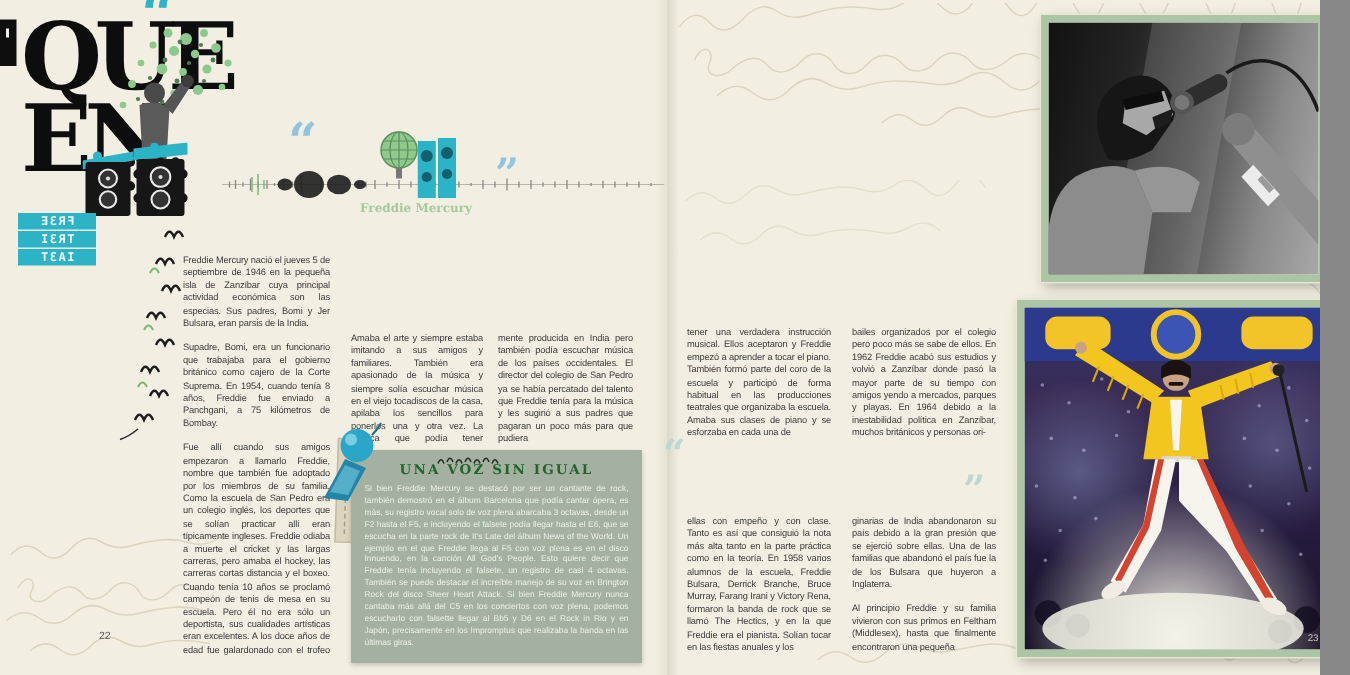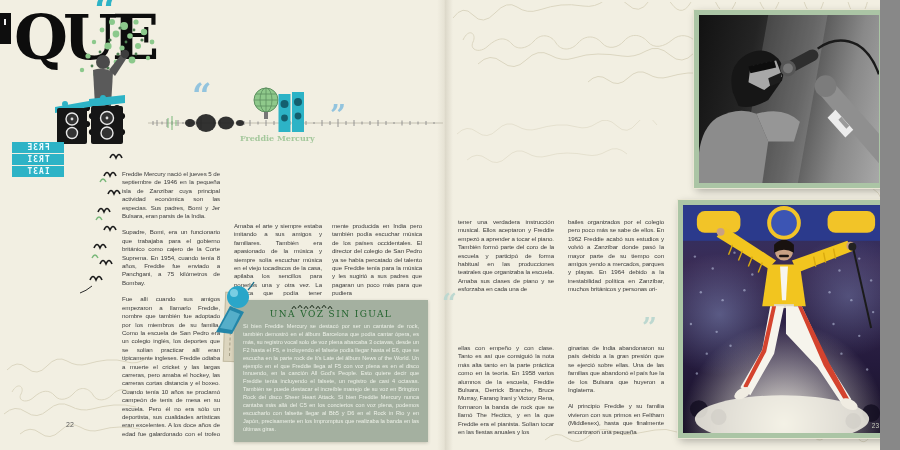--- a/index.html
+++ b/index.html
@@ -93,6 +93,7 @@
 
   <div class="title">
     <div>QUE</div>
+    <div>EN</div>
   </div>
   <div class="title-q">“</div>
 

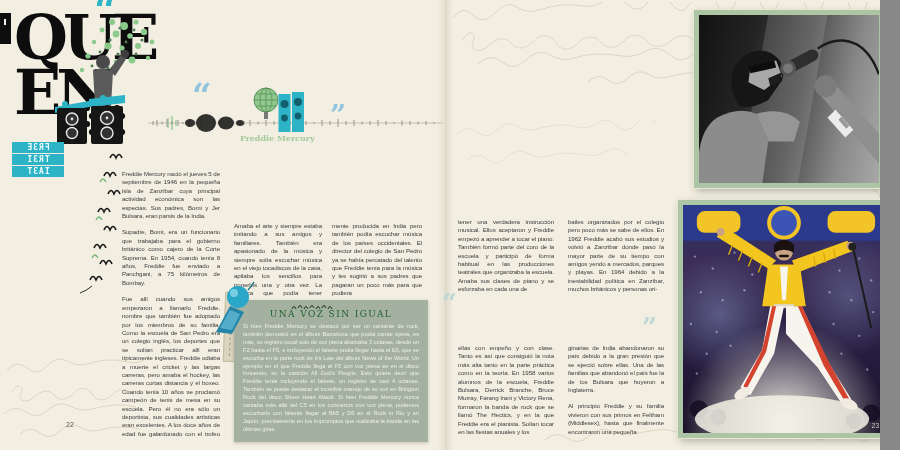--- a/index.html
+++ b/index.html
@@ -29,7 +29,7 @@
   .vbox{position:absolute;left:234px;top:300px;width:194px;height:142px;background:#a4b0a0;z-index:4;
         box-shadow:0 1px 3px rgba(60,60,40,.25);}
   .vbox-title{margin:9px 6px 4px;text-align:center;color:#23642e;
-              font-family:"DejaVu Serif",serif;font-weight:normal;font-size:9px;letter-spacing:1.4px;}
+              font-family:"DejaVu Serif",serif;font-weight:bold;font-size:9px;letter-spacing:1.4px;}
   .vbox-body{margin:0 9px;color:#edf1e8;font-size:5.6px;line-height:7.9px;text-align:justify;
              height:112px;overflow:hidden;}
   

